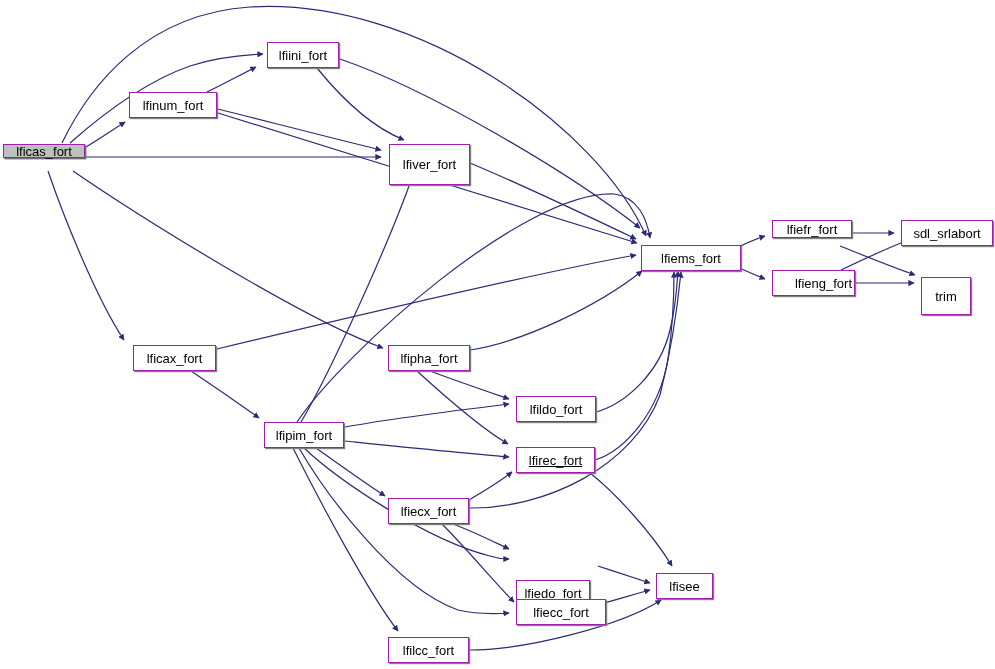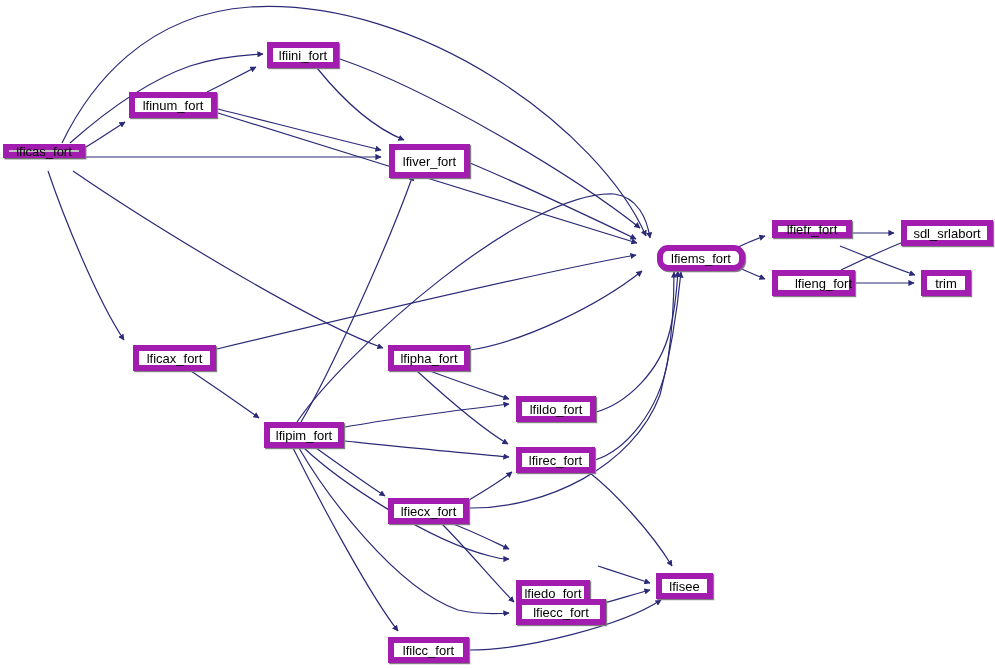--- a/index.html
+++ b/index.html
@@ -9,7 +9,7 @@
   .node{
     position:absolute;
     box-sizing:border-box;
-    border:6px solid #a21caf;
+    border:1px solid #a21caf;
     background:#ffffff;
     color:#000000;
     font-size:13px;

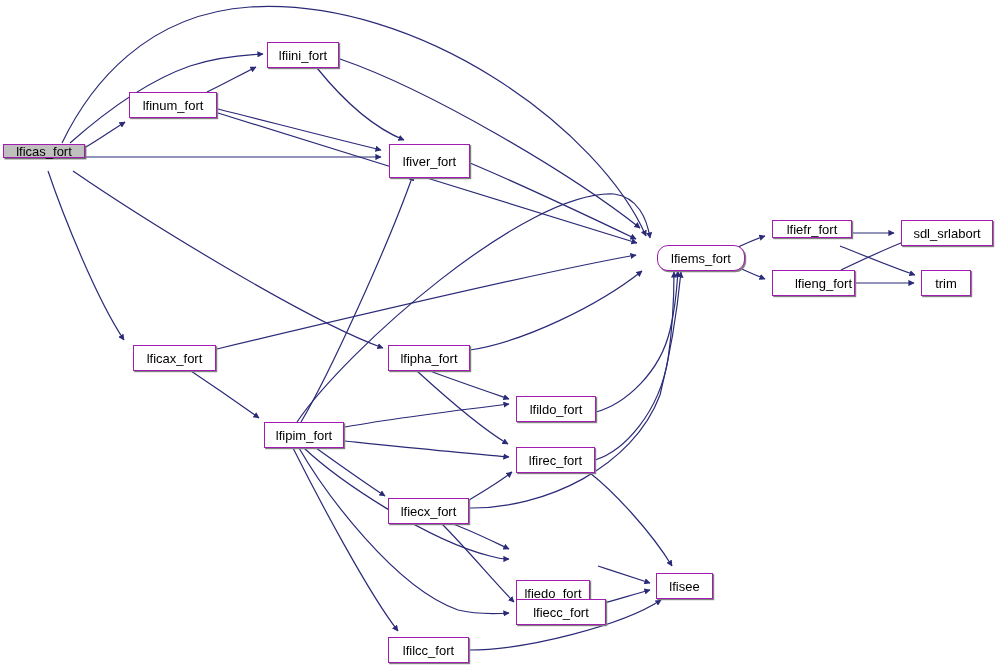--- a/index.html
+++ b/index.html
@@ -84,7 +84,7 @@
       <div class="node current" style="left: 3px; top: 144px; width: 82px; height: 14px;">lficas_fort</div>
       <div class="node" style="left: 129px; top: 92px; width: 88px; height: 26px;">lfinum_fort</div>
       <div class="node" style="left: 267px; top: 42px; width: 72px; height: 26px;">lfiini_fort</div>
-      <div class="node" style="left: 389px; top: 144px; width: 81px; height: 34px;">lfiver_fort</div>
+      <div class="node" style="left: 389px; top: 144px; width: 81px; height: 41px;">lfiver_fort</div>
       <div class="node" style="left: 657px; top: 245px; width: 88px; height: 26px; border-radius: 11px;">lfiems_fort</div>
       <div class="node" style="left: 772px; top: 220px; width: 80px; height: 18px;">lfiefr_fort</div>
       <div class="node" style="left: 772px; top: 270px; width: 83px; height: 26px; padding-left: 20px;">lfieng_fort</div>

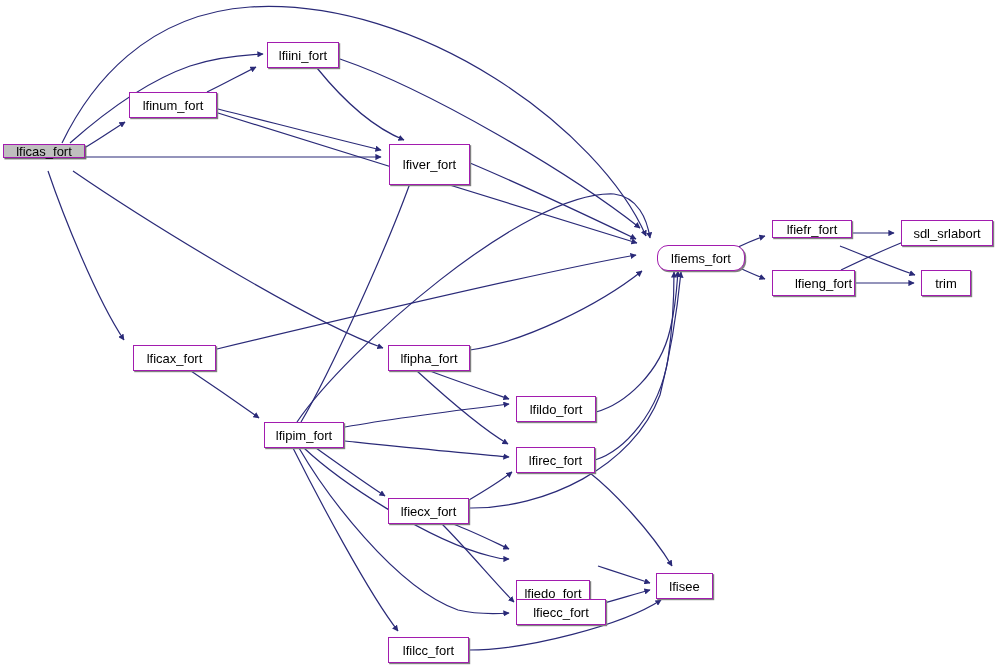--- a/index.html
+++ b/index.html
@@ -85,7 +85,7 @@
       <div class="node" style="left: 129px; top: 92px; width: 88px; height: 26px;">lfinum_fort</div>
       <div class="node" style="left: 267px; top: 42px; width: 72px; height: 26px;">lfiini_fort</div>
       <div class="node" style="left: 389px; top: 144px; width: 81px; height: 41px;">lfiver_fort</div>
-      <div class="node" style="left: 657px; top: 245px; width: 88px; height: 26px; border-radius: 11px;">lfiems_fort</div>
+      <div class="node" style="left: 641px; top: 245px; width: 100px; height: 26px;">lfiems_fort</div>
       <div class="node" style="left: 772px; top: 220px; width: 80px; height: 18px;">lfiefr_fort</div>
       <div class="node" style="left: 772px; top: 270px; width: 83px; height: 26px; padding-left: 20px;">lfieng_fort</div>
       <div class="node" style="left: 901px; top: 220px; width: 92px; height: 26px;">sdl_srlabort</div>

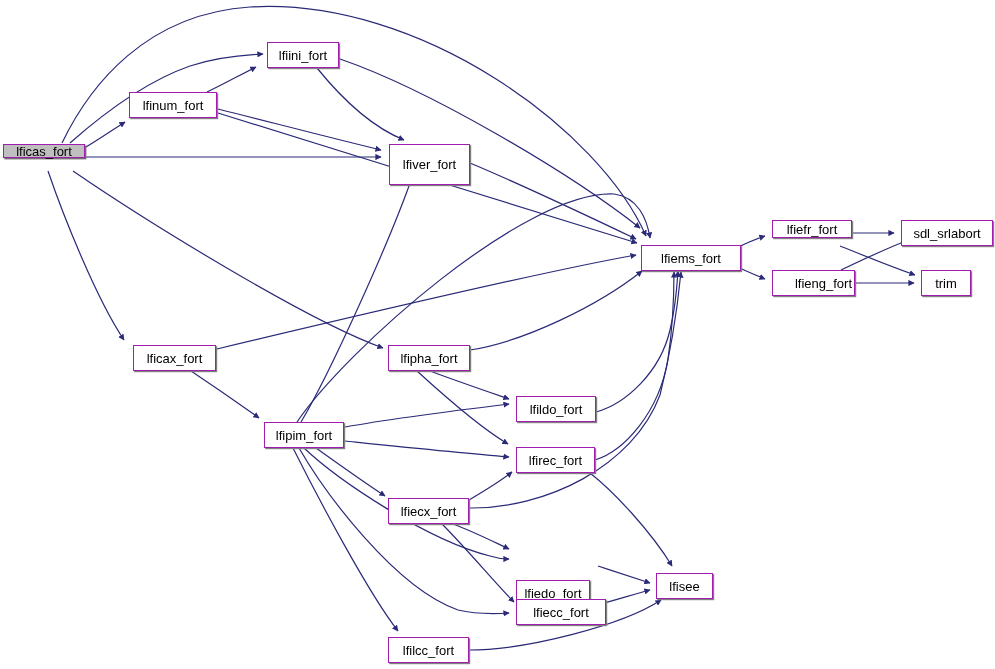--- a/index.html
+++ b/index.html
@@ -89,7 +89,7 @@
       <div class="node" style="left: 772px; top: 220px; width: 80px; height: 18px;">lfiefr_fort</div>
       <div class="node" style="left: 772px; top: 270px; width: 83px; height: 26px; padding-left: 20px;">lfieng_fort</div>
       <div class="node" style="left: 901px; top: 220px; width: 92px; height: 26px;">sdl_srlabort</div>
-      <div class="node" style="left: 921px; top: 270px; width: 50px; height: 26px;">trim</div>
+      <div class="node" style="left: 921px; top: 277px; width: 50px; height: 38px;">trim</div>
       <div class="node" style="left: 133px; top: 345px; width: 83px; height: 26px;">lficax_fort</div>
       <div class="node" style="left: 388px; top: 345px; width: 82px; height: 26px; text-align: center;">lfipha_fort</div>
       <div class="node" style="left: 264px; top: 422px; width: 80px; height: 26px;">lfipim_fort</div>

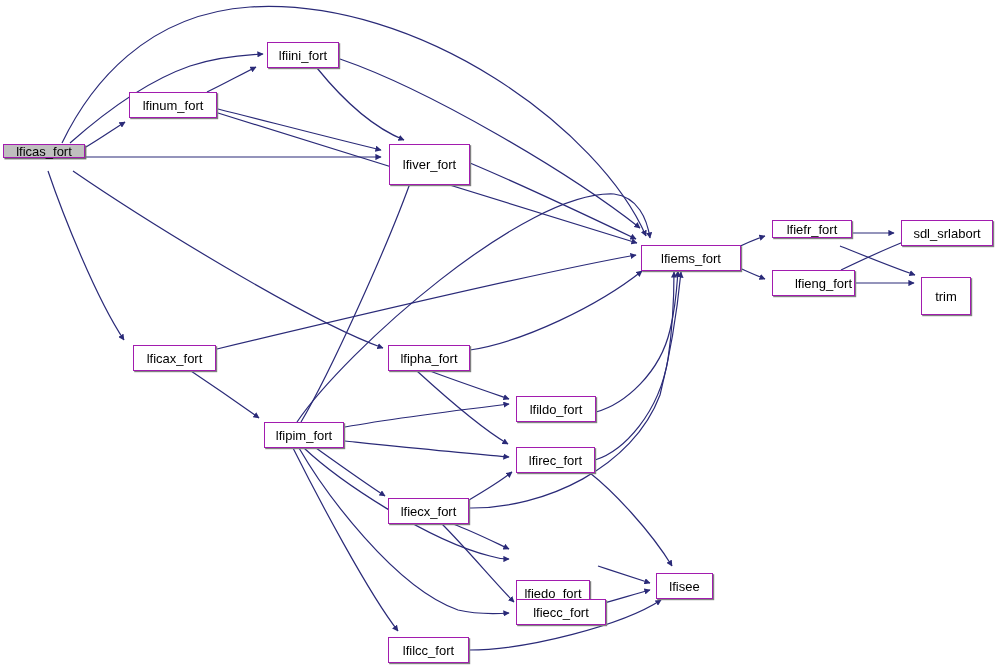--- a/index.html
+++ b/index.html
@@ -94,7 +94,7 @@
       <div class="node" style="left: 388px; top: 345px; width: 82px; height: 26px; text-align: center;">lfipha_fort</div>
       <div class="node" style="left: 264px; top: 422px; width: 80px; height: 26px;">lfipim_fort</div>
       <div class="node" style="left: 516px; top: 396px; width: 80px; height: 26px;">lfildo_fort</div>
-      <div class="node" style="left: 516px; top: 447px; width: 79px; height: 26px;">lfirec_fort</div>
+      <div class="node" style="left: 516px; top: 447px; width: 79px; height: 26px; text-decoration: underline;">lfirec_fort</div>
       <div class="node" style="left: 388px; top: 498px; width: 81px; height: 26px;">lfiecx_fort</div>
       <div class="node" style="left: 516px; top: 548px; width: 74px; height: 26px; margin-top: 32px;">lfiedo_fort</div>
       <div class="node" style="left: 516px; top: 599px; width: 90px; height: 26px;">lfiecc_fort</div>

